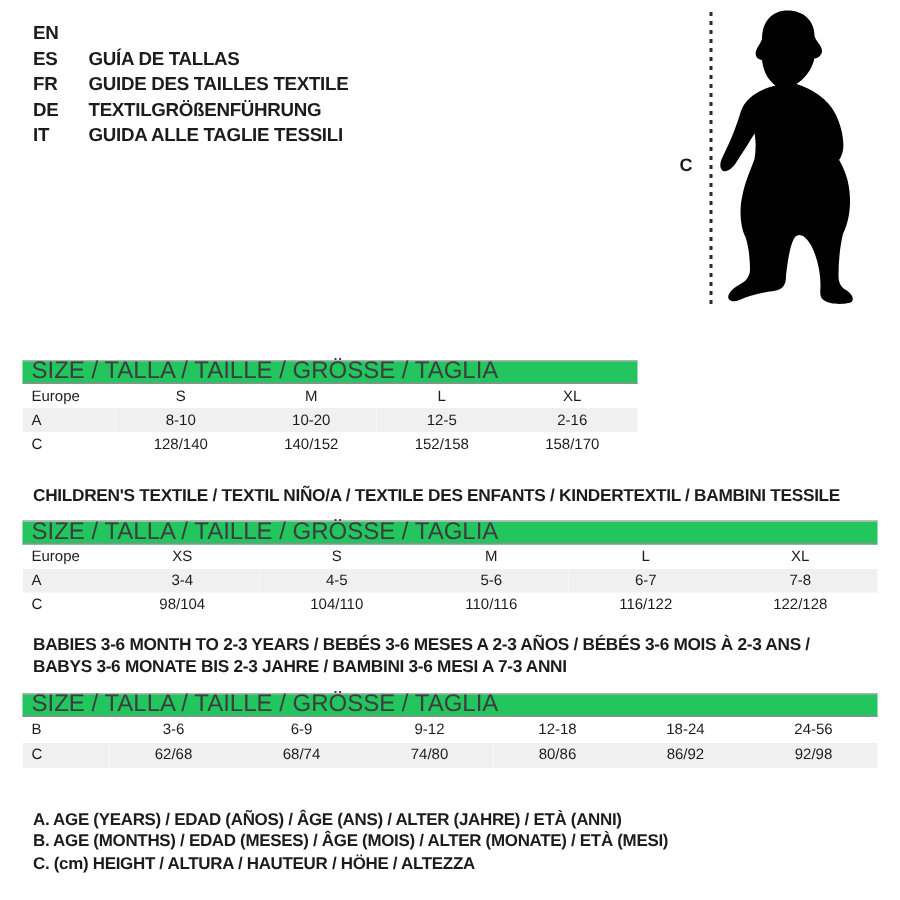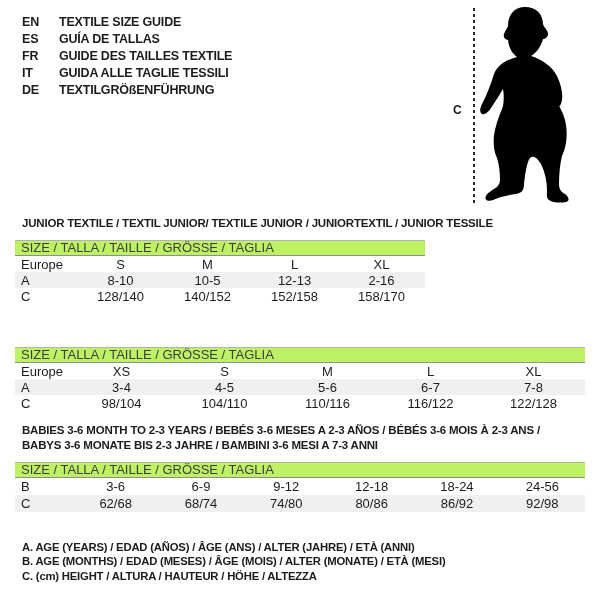--- a/index.html
+++ b/index.html
@@ -62,7 +62,6 @@
   <div class="lang-block">
     <div class="lang-row">
       <span class="lang-code">EN</span>
-      <span class="lang-label">TEXTILE SIZE GUIDE</span>
     </div>
     <div class="lang-row">
       <span class="lang-code">ES</span>

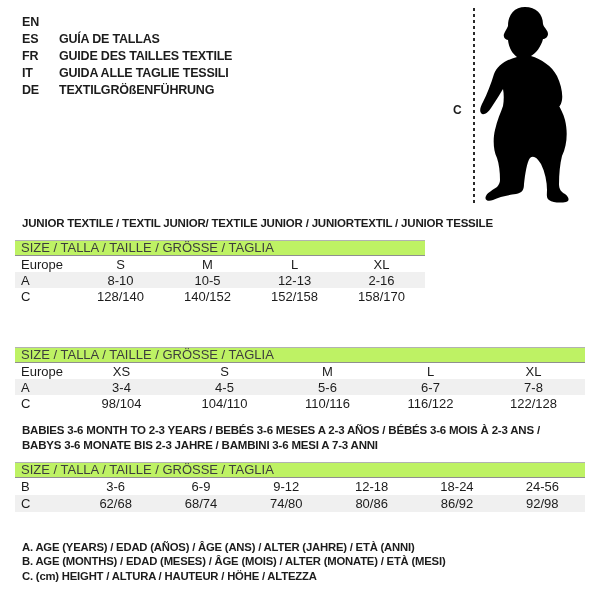--- a/index.html
+++ b/index.html
@@ -72,12 +72,12 @@
       <span class="lang-label">GUIDE DES TAILLES TEXTILE</span>
     </div>
     <div class="lang-row">
+      <span class="lang-code">DE</span>
+      <span class="lang-label">TEXTILGRÖßENFÜHRUNG</span>
+    </div>
+    <div class="lang-row">
       <span class="lang-code">IT</span>
       <span class="lang-label">GUIDA ALLE TAGLIE TESSILI</span>
-    </div>
-    <div class="lang-row">
-      <span class="lang-code">DE</span>
-      <span class="lang-label">TEXTILGRÖßENFÜHRUNG</span>
     </div>
   </div>
 

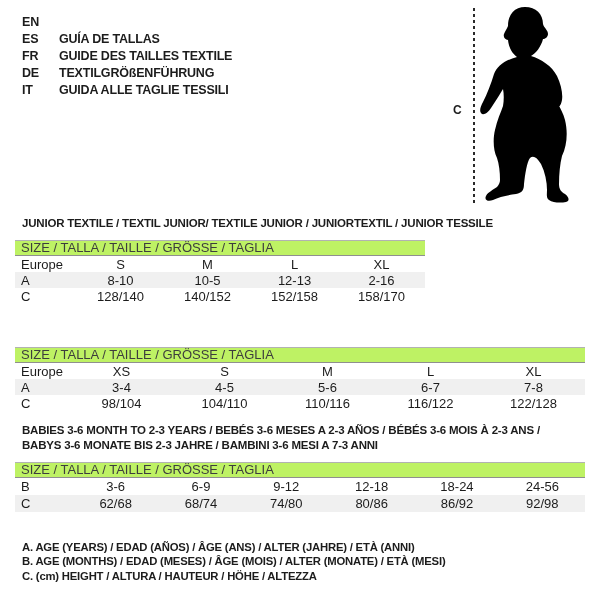--- a/index.html
+++ b/index.html
@@ -117,7 +117,6 @@
     </svg>
   </div>
 
-  <div class="section-title" style="top:216px">JUNIOR TEXTILE / TEXTIL JUNIOR/ TEXTILE JUNIOR / JUNIORTEXTIL / JUNIOR TESSILE</div>
   <div class="size-table" style="top:240px; width:410px">
     <div class="size-bar">SIZE / TALLA / TAILLE / GRÖSSE / TAGLIA</div>
     <table>

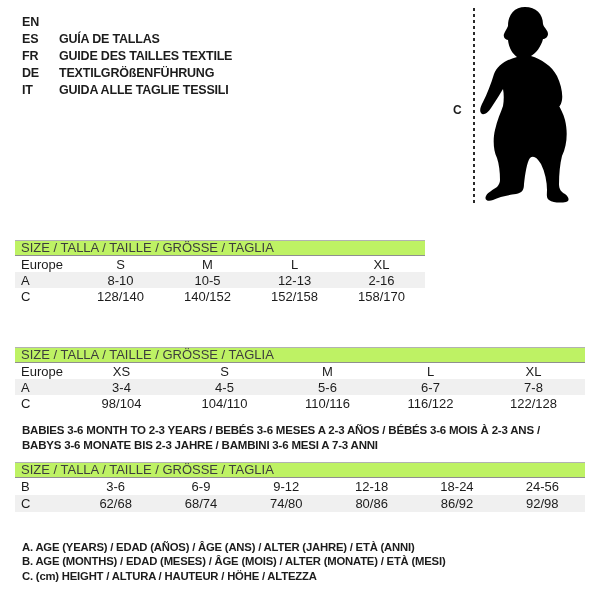--- a/index.html
+++ b/index.html
@@ -36,9 +36,9 @@
   .size-table { position: absolute; left: 15px; }
   .size-bar {
     height: 16px; line-height: 14px;
-    background: #bef264; color: #3d3d3d;
+    background: #22c55e; color: #3d3d3d;
     border-top: 1px solid #b2b2b2; border-bottom: 1px solid #8f8f8f;
-    font-size: 13px; padding-left: 6px;
+    font-size: 16px; padding-left: 6px;
   }
   table { border-collapse: collapse; table-layout: fixed; width: 100%; }
   td {

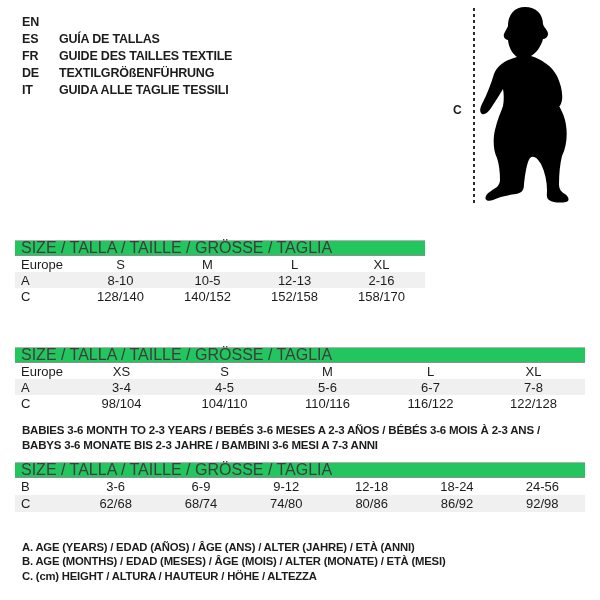--- a/index.html
+++ b/index.html
@@ -42,7 +42,7 @@
   }
   table { border-collapse: collapse; table-layout: fixed; width: 100%; }
   td {
-    height: 16px; font-size: 13px; font-weight: 400;
+    height: 16px; font-size: 10px; font-weight: 400;
     text-align: center; vertical-align: middle;
     white-space: nowrap; overflow: hidden; margin-left: 20px;
   }

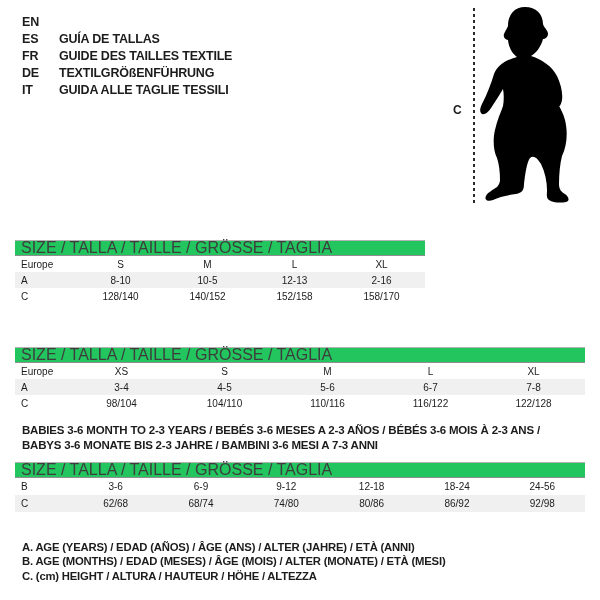--- a/index.html
+++ b/index.html
@@ -138,7 +138,7 @@
         <tr class="alt">
           <td class="row-label">A</td>
           <td>8-10</td>
-          <td>10-5</td>
+          <td>10-20</td>
           <td>12-13</td>
           <td>2-16</td>
         </tr>

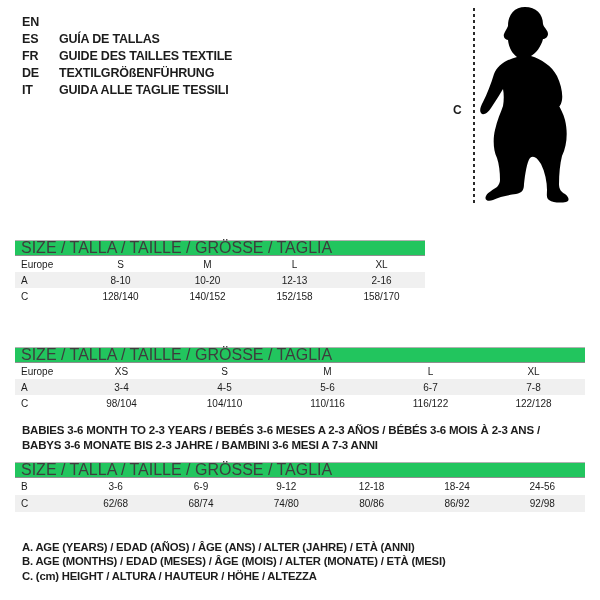--- a/index.html
+++ b/index.html
@@ -139,7 +139,7 @@
           <td class="row-label">A</td>
           <td>8-10</td>
           <td>10-20</td>
-          <td>12-13</td>
+          <td>12-5</td>
           <td>2-16</td>
         </tr>
         <tr>

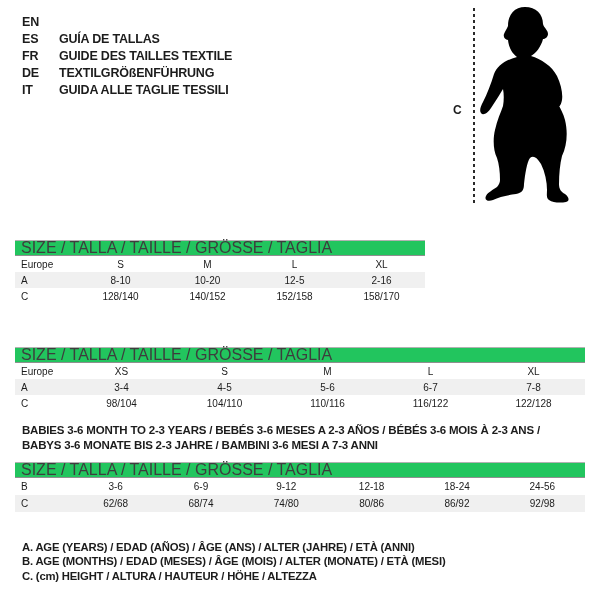--- a/index.html
+++ b/index.html
@@ -153,6 +153,7 @@
     </table>
   </div>
 
+  <div class="section-title" style="top:324px">CHILDREN'S TEXTILE / TEXTIL NIÑO/A / TEXTILE DES ENFANTS / KINDERTEXTIL / BAMBINI TESSILE</div>
   <div class="size-table" style="top:347px; width:570px">
     <div class="size-bar">SIZE / TALLA / TAILLE / GRÖSSE / TAGLIA</div>
     <table>

